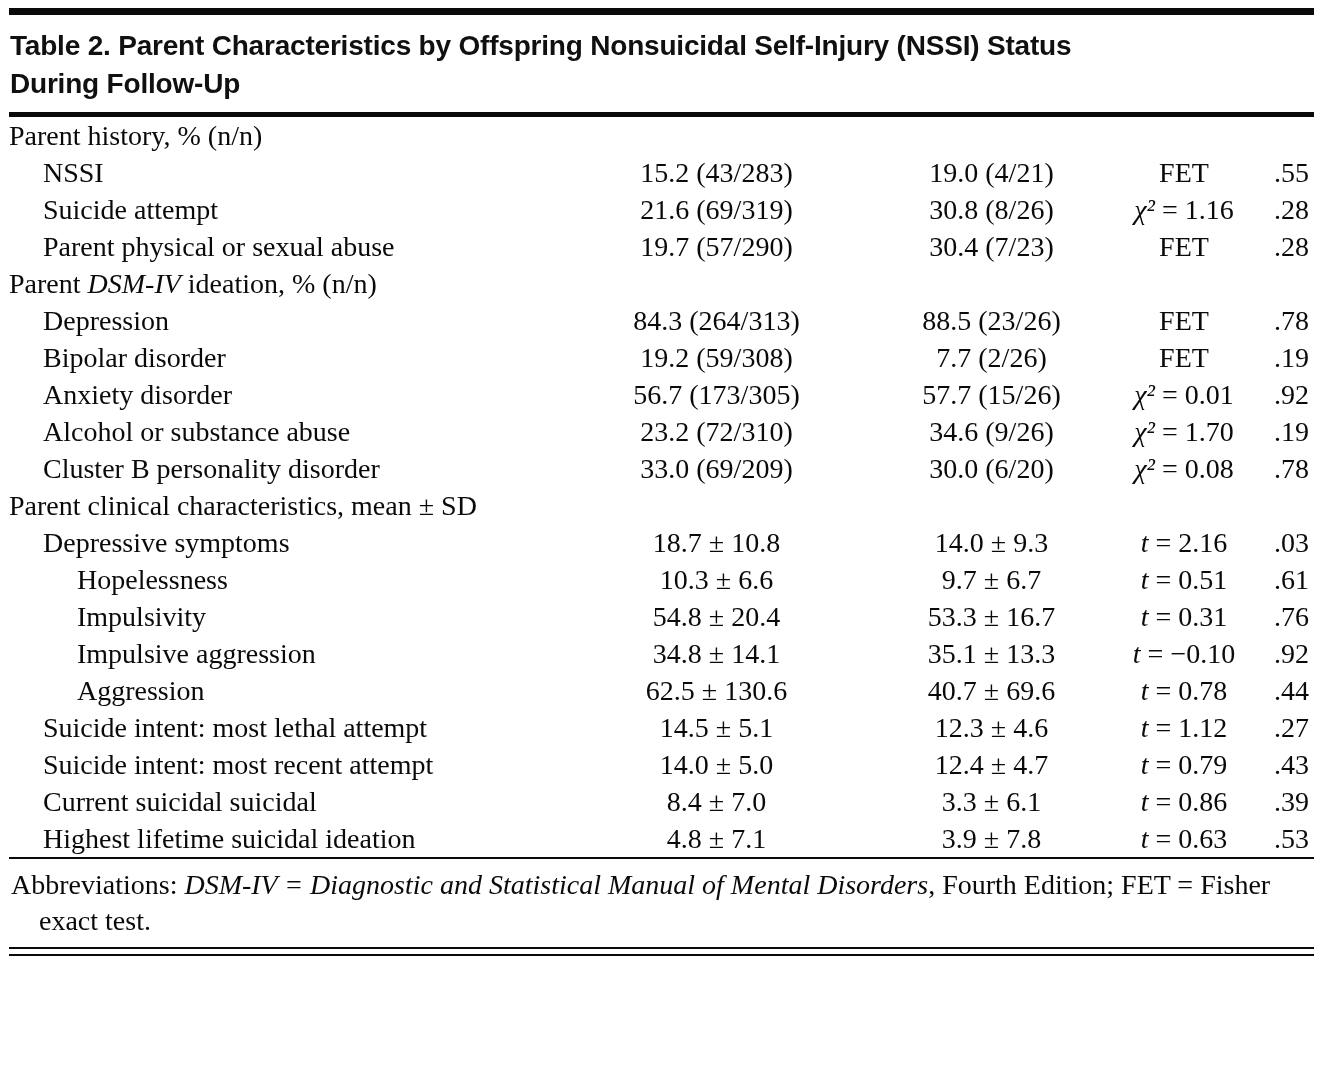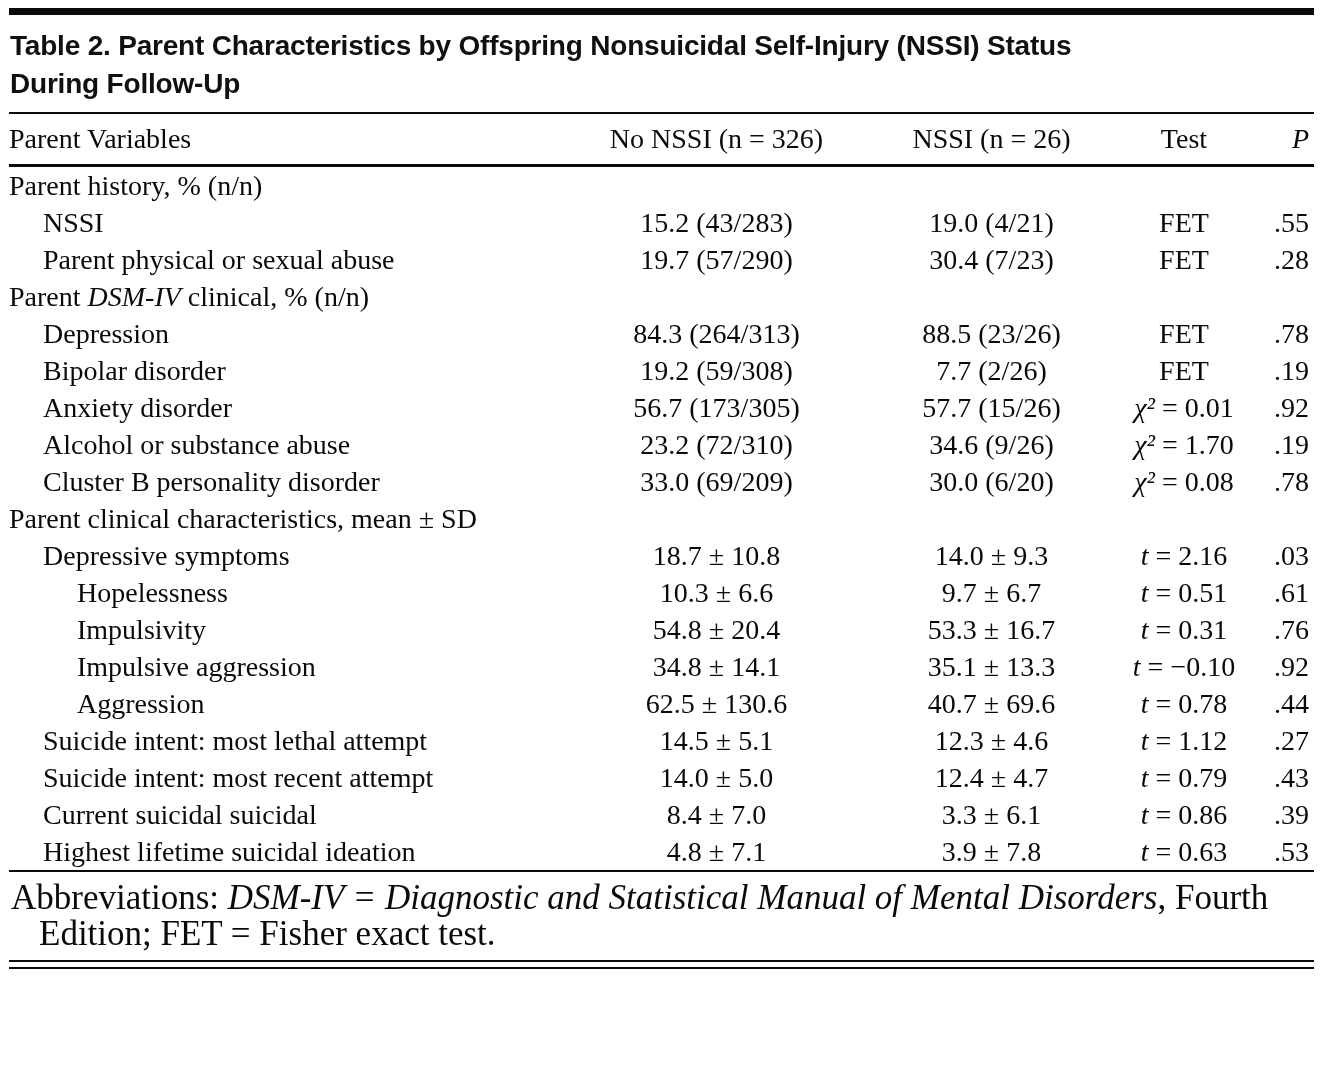--- a/index.html
+++ b/index.html
@@ -53,24 +53,6 @@
 
   <div class="rule-thin"></div>
 
-  <table>
-    <colgroup>
-      <col style="width:555px">
-        <col style="width:305px">
-        <col style="width:245px">
-        <col style="width:140px">
-        <col style="width:60px">
-    </colgroup>
-    <thead>
-      <tr>
-        <th class="c-label">Parent Variables</th>
-        <th class="c-num">No NSSI (n = 326)</th>
-        <th class="c-num">NSSI (n = 26)</th>
-        <th class="c-test">Test</th>
-        <th class="c-p it">P</th>
-      </tr>
-    </thead>
-  </table>
 
   <div class="rule-med"></div>
 

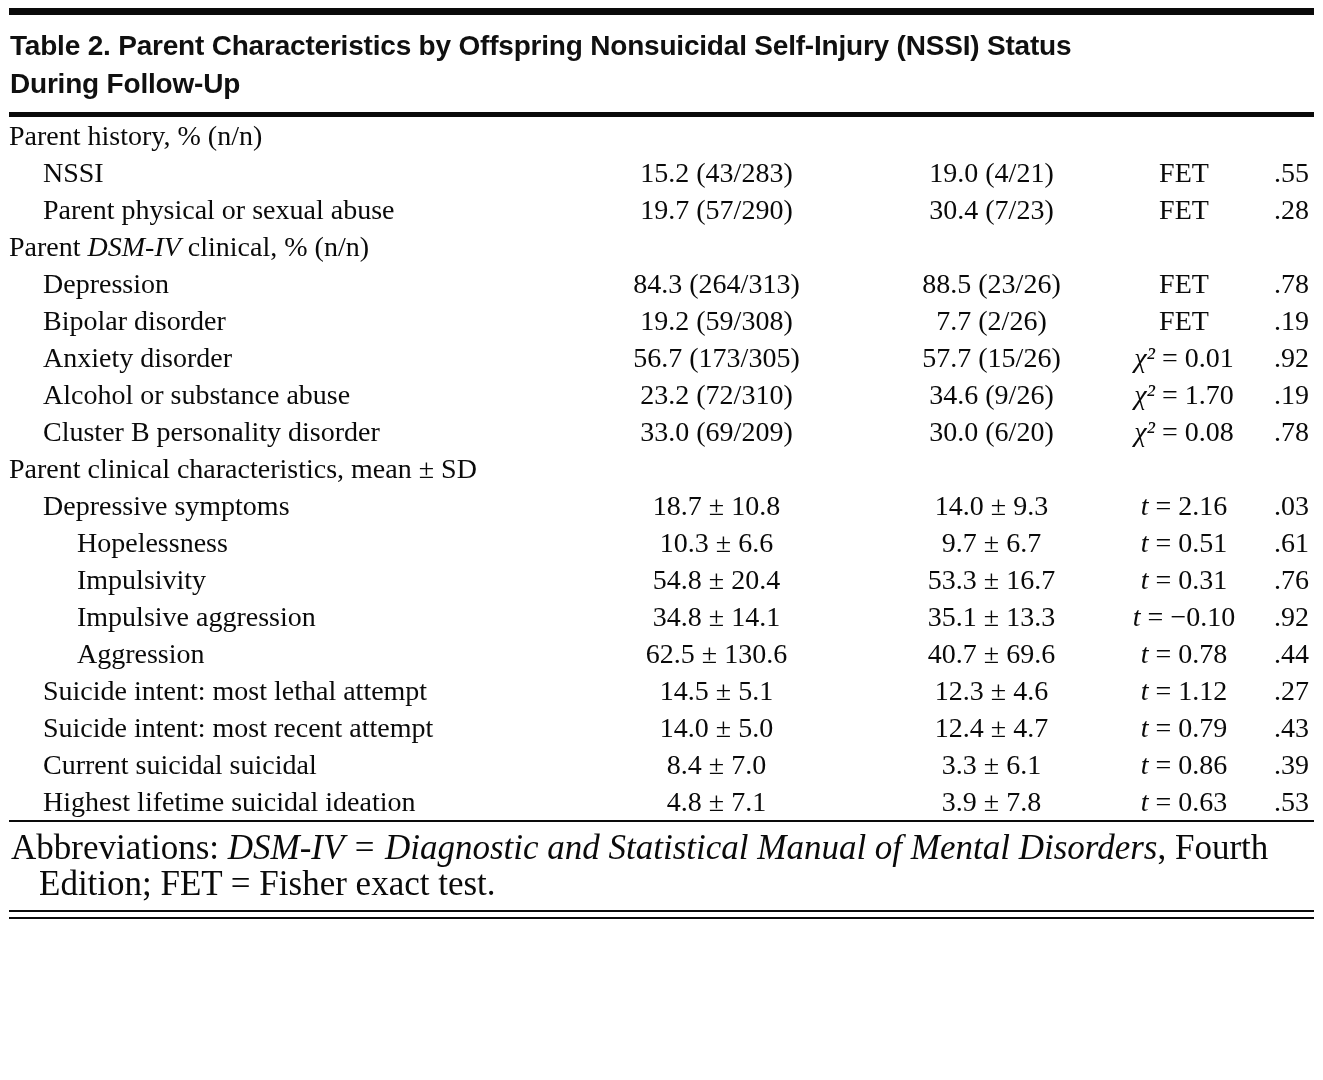--- a/index.html
+++ b/index.html
@@ -82,6 +82,13 @@
         <td class="c-p">.55</td>
       </tr>
 
+      <tr>
+        <td class="c-label ind-1">Suicide attempt</td>
+        <td class="c-num">21.6 (69/319)</td>
+        <td class="c-num">30.8 (8/26)</td>
+        <td class="c-test"><span class="stat">χ²</span><span> = 1.16</span></td>
+        <td class="c-p">.28</td>
+      </tr>
 
       <tr>
         <td class="c-label ind-1">Parent physical or sexual abuse</td>

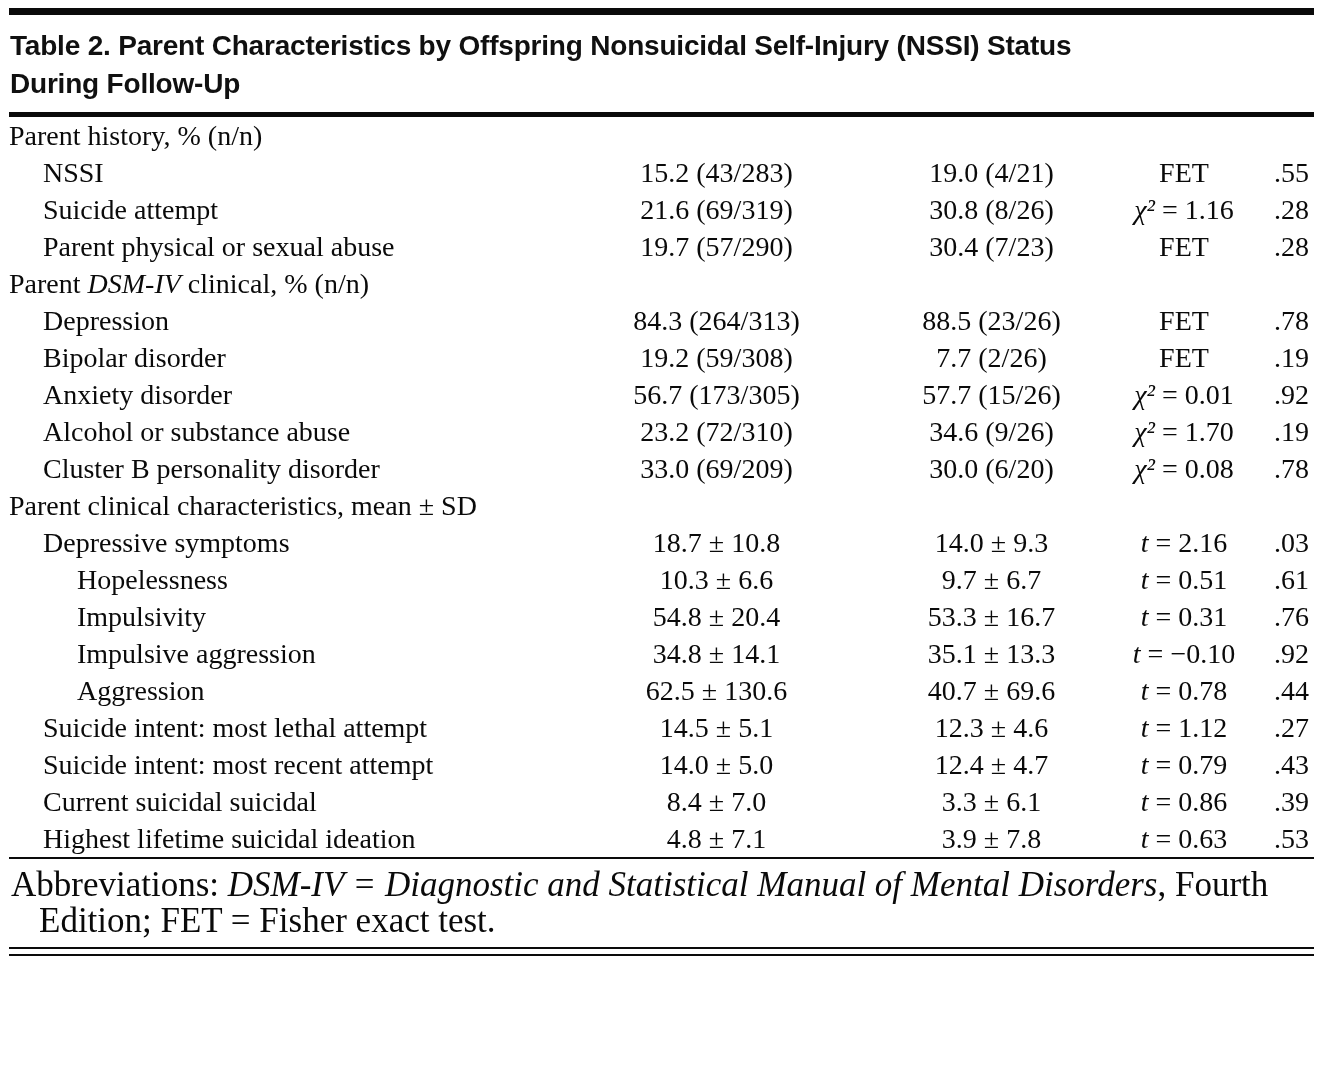--- a/index.html
+++ b/index.html
@@ -99,7 +99,7 @@
       </tr>
 
       <tr>
-        <td class="c-label"><span>Parent </span><span class="it">DSM-IV</span><span> clinical, % (n/n)</span></td>
+        <td class="c-label"><span>Parent </span><span class="it">DSM-IV</span><span> ideation, % (n/n)</span></td>
         <td class="c-num"></td>
         <td class="c-num"></td>
         <td class="c-test"></td>

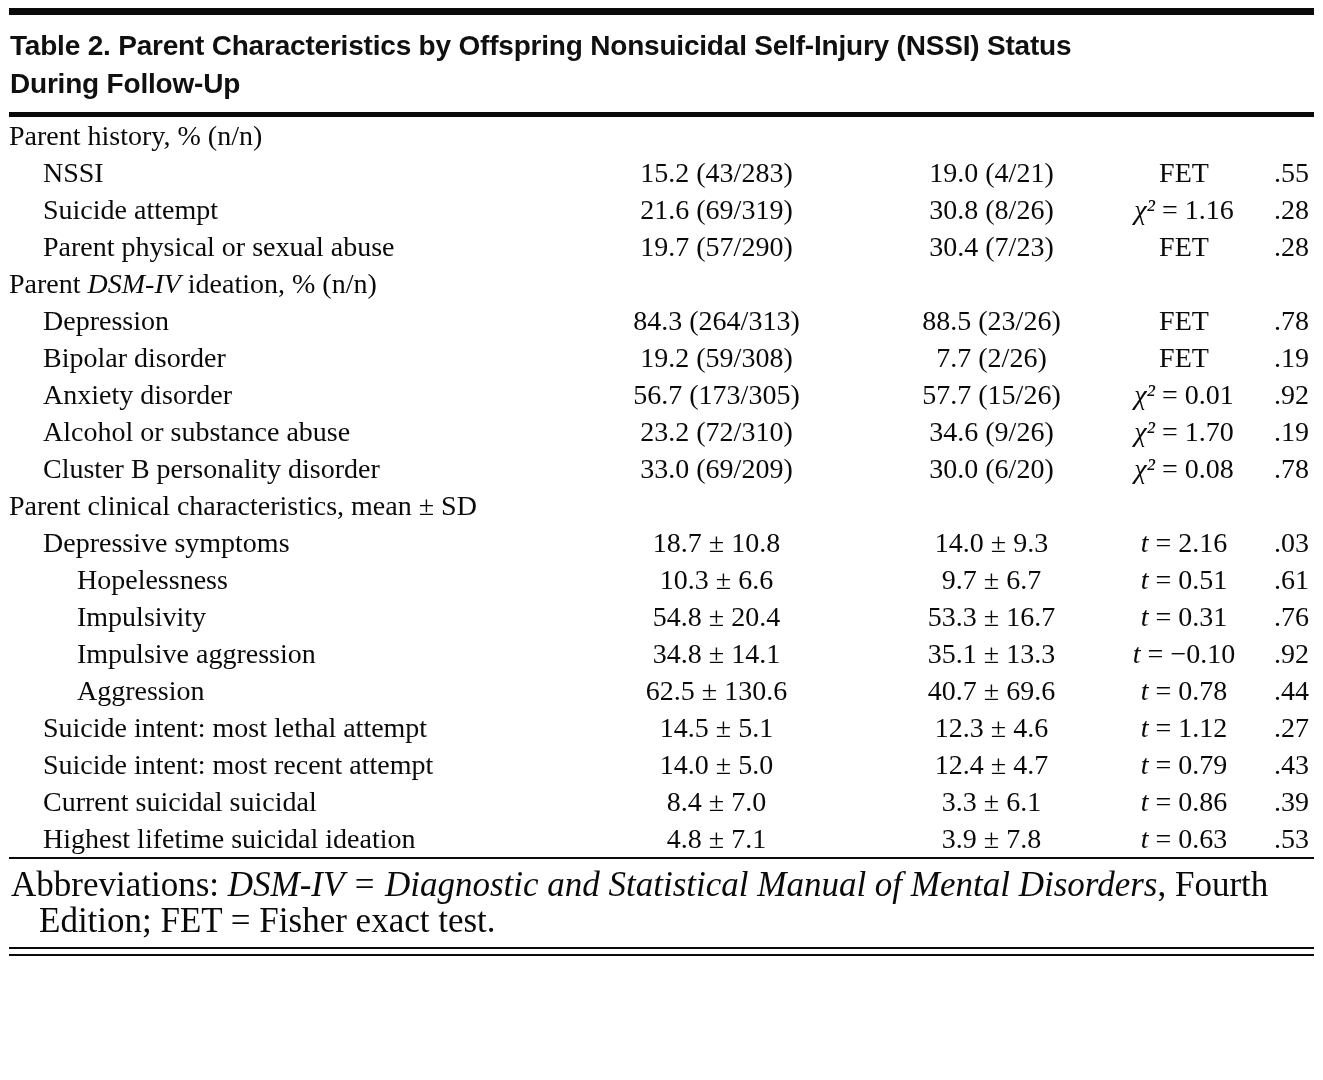--- a/index.html
+++ b/index.html
@@ -34,7 +34,7 @@
   .ind-2 { padding-left:68px; }
   .it, .stat { font-style:italic; }
   .footnote {
-    font-size:35px; line-height:36px;
+    font-size:28px; line-height:36px;
     padding:8px 30px 8px 30px; text-indent:-28px;
     white-space:normal;
   }

